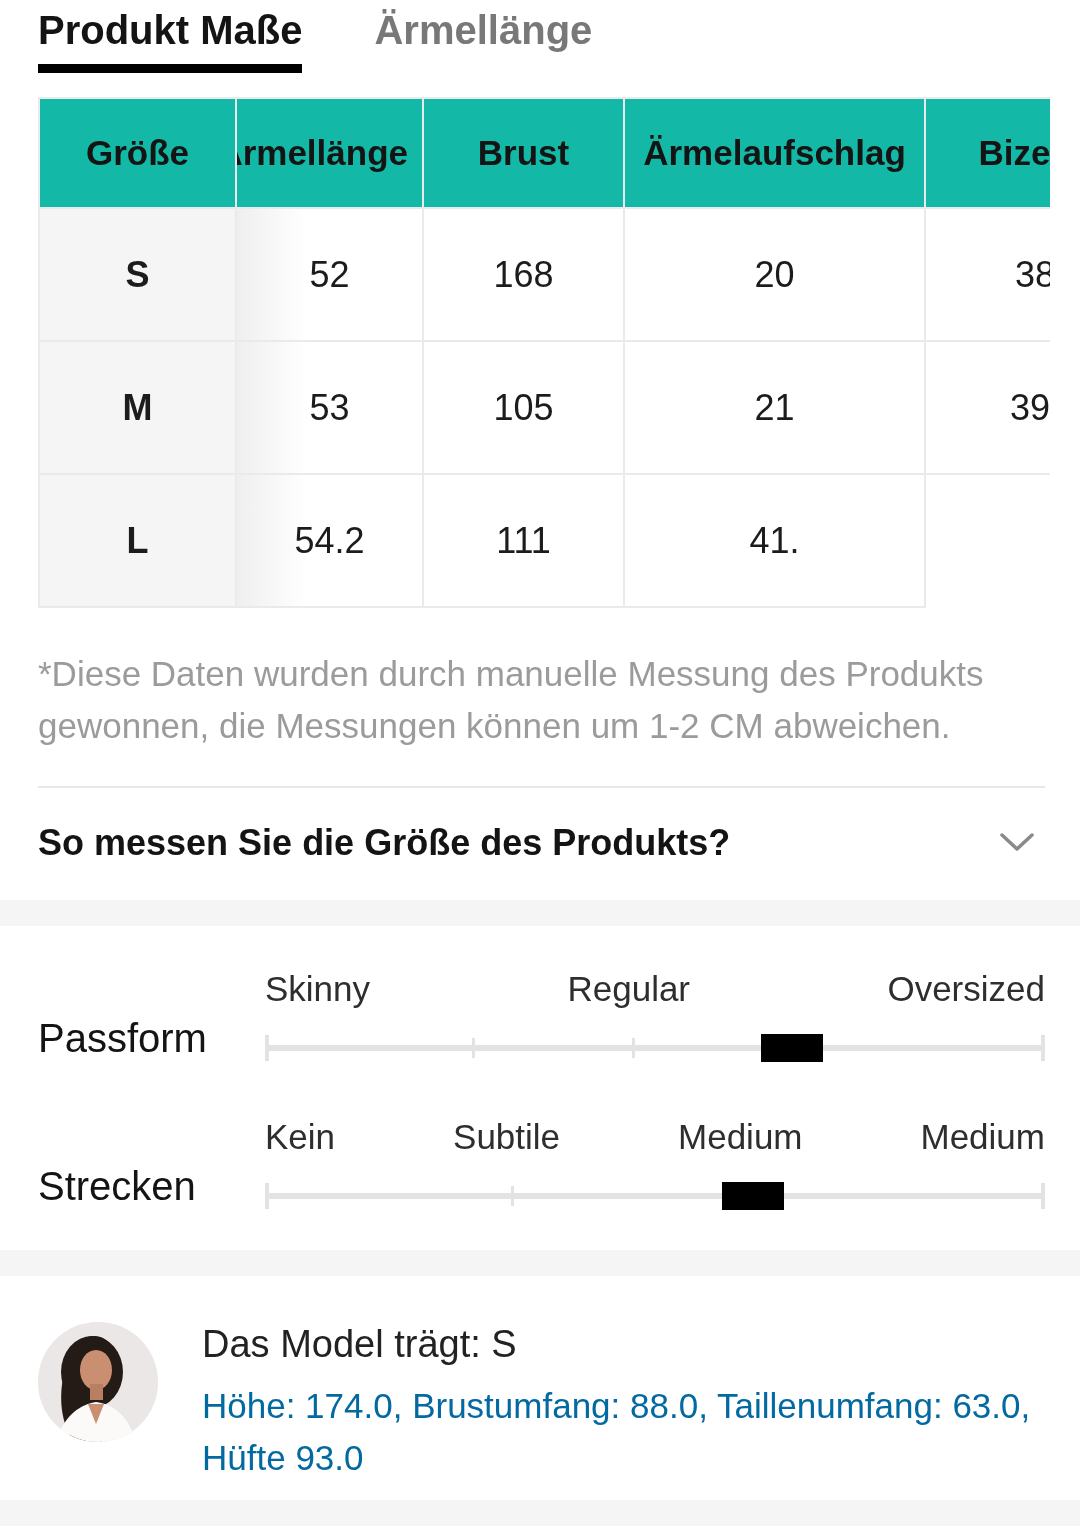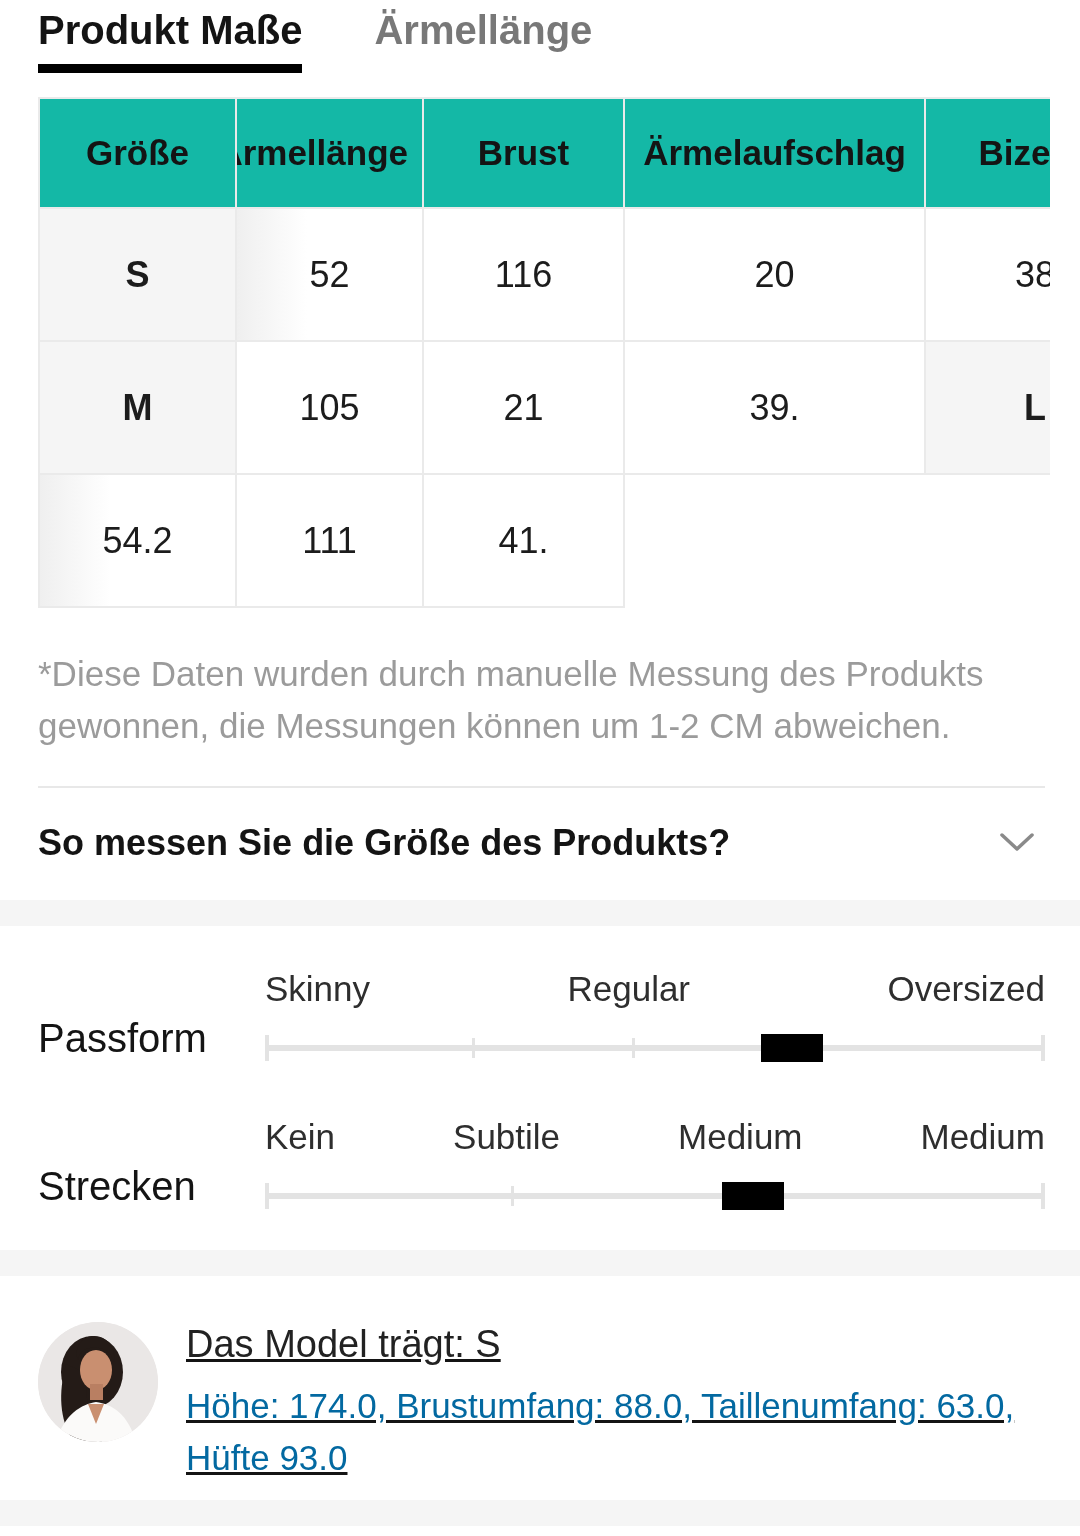--- a/index.html
+++ b/index.html
@@ -91,7 +91,7 @@
 
         <div class="cell td size">S</div>
         <div class="cell td grad">52</div>
-        <div class="cell td">116</div>
+        <div class="cell td">168</div>
         <div class="cell td">20</div>
         <div class="cell td">38</div>
 

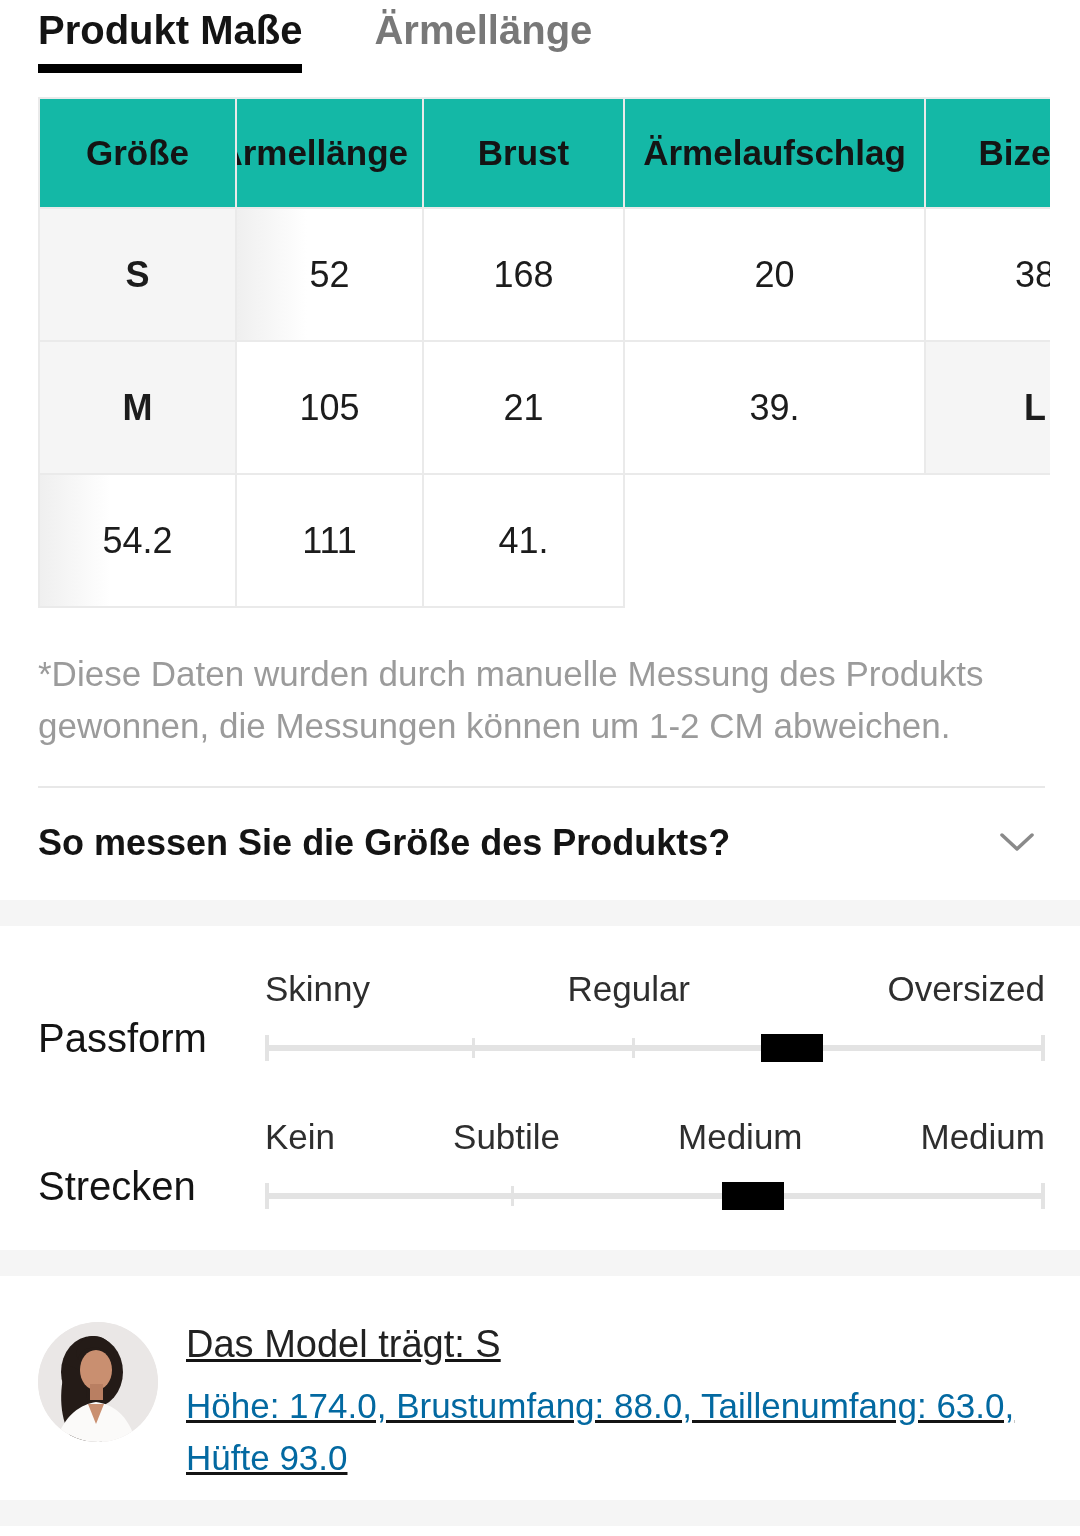--- a/index.html
+++ b/index.html
@@ -96,6 +96,7 @@
         <div class="cell td">38</div>
 
         <div class="cell td size">M</div>
+        <div class="cell td grad">53</div>
         <div class="cell td">105</div>
         <div class="cell td">21</div>
         <div class="cell td">39.</div>

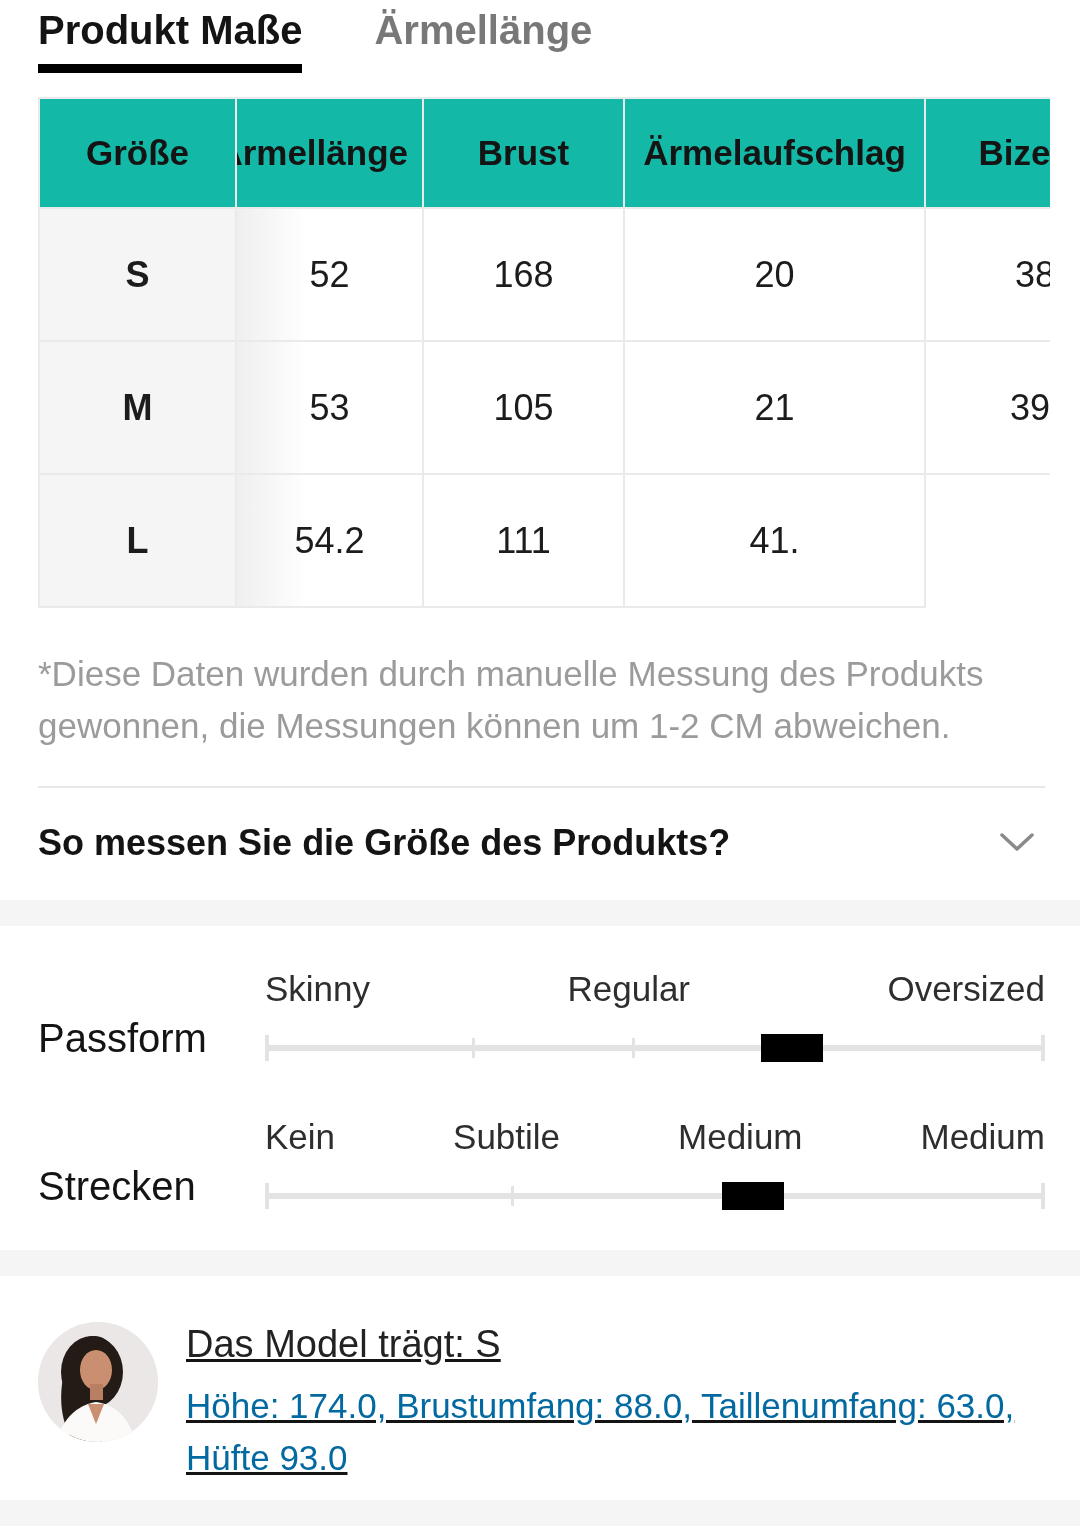--- a/index.html
+++ b/index.html
@@ -63,7 +63,7 @@
   
   .model-section { padding-top:46px; padding-bottom:16px; display:flex; align-items:flex-start; }
   .avatar { width:120px; height:120px; border-radius:50%; overflow:hidden; flex:none; background:#eae7e6; }
-  .model-text { margin-left:28px;text-decoration:underline; }
+  .model-text { margin-left:44px; }
   .model-title { font-size:38px; color:#222; line-height:48px; margin-top:-2px; }
   .model-details { margin-top:12px; font-size:35px; line-height:52px; color:#0369a1; max-width:830px; }
 </style>

